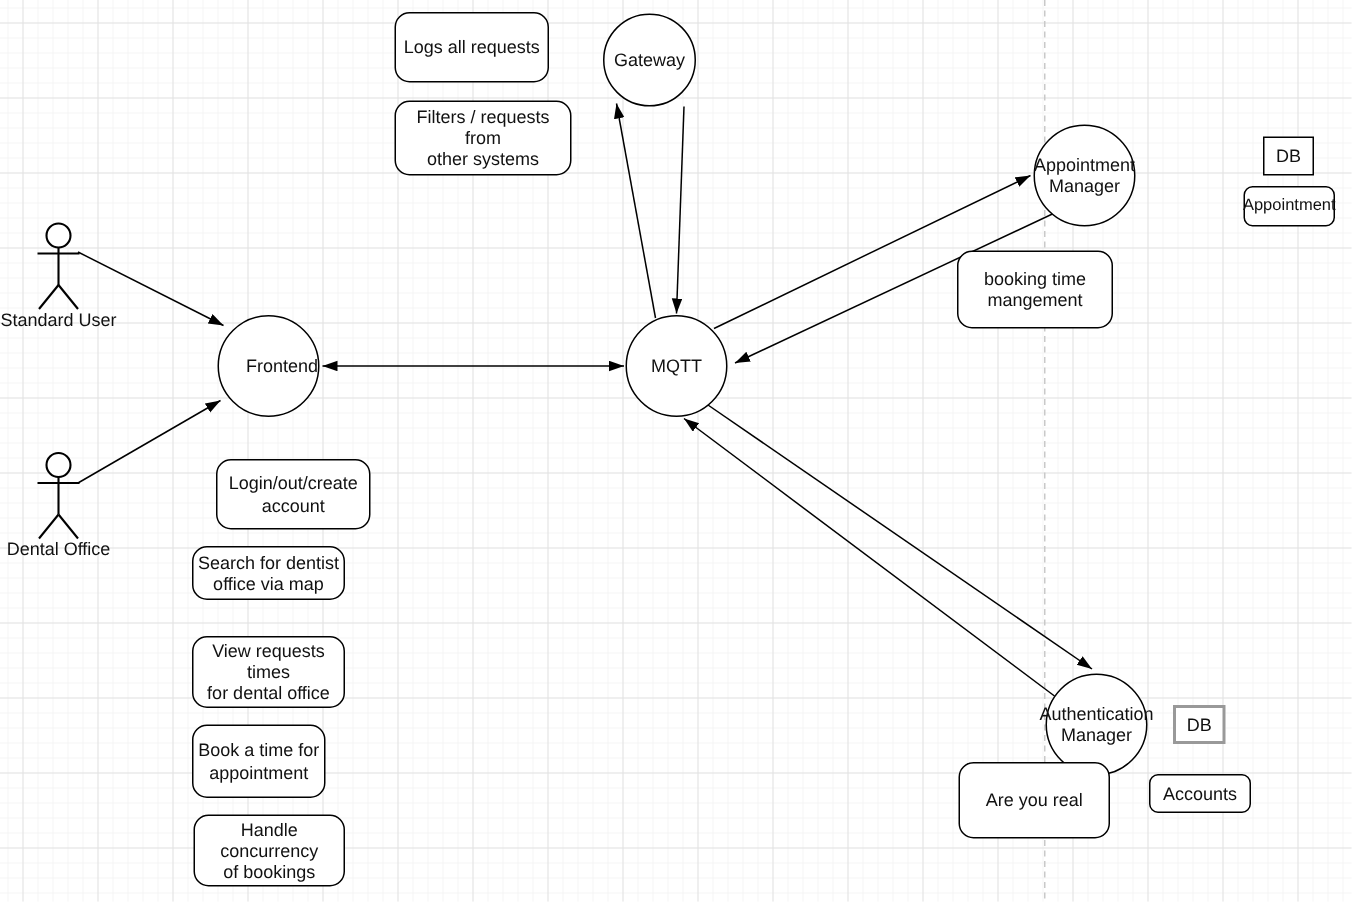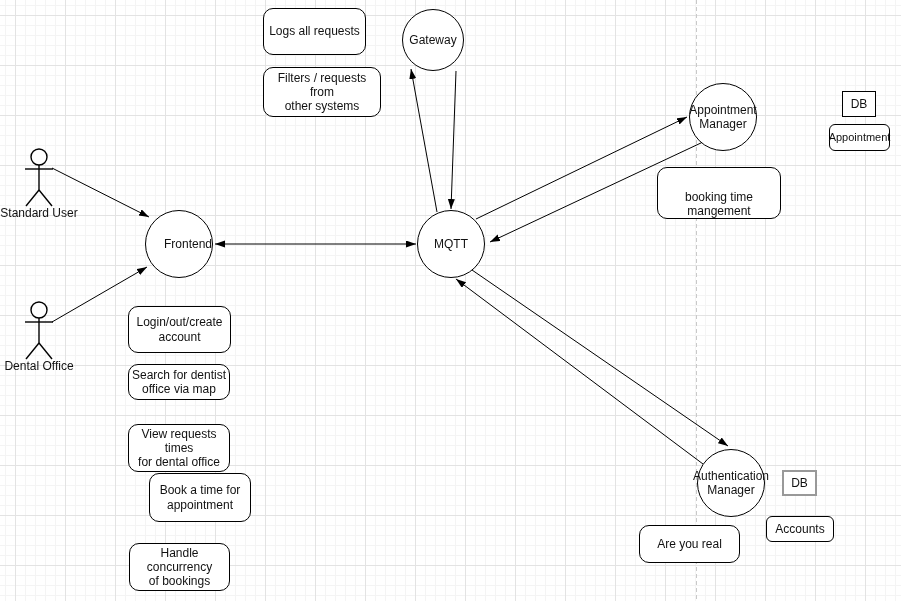--- a/index.html
+++ b/index.html
@@ -99,7 +99,7 @@
   <span class="lbl">Filters / requests from
 other systems</span>
 </div>
-<div class="note" style="left:657px;top:167px;width:124px;height:52px;align-items:flex-end;">
+<div class="note" style="left:638px;top:167px;width:104px;height:52px;">
   <span class="lbl">booking time
 mangement</span>
 </div>

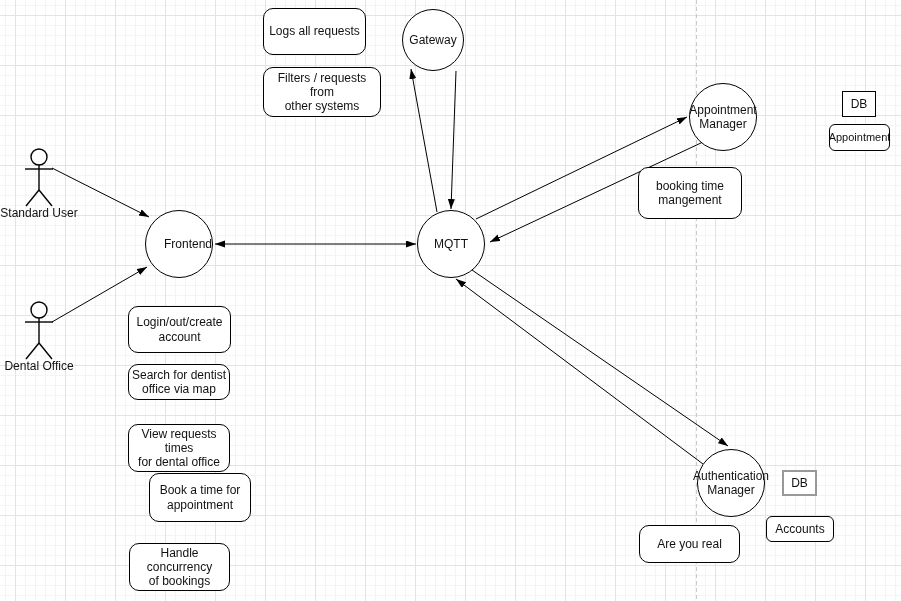--- a/index.html
+++ b/index.html
@@ -103,7 +103,7 @@
   <span class="lbl">booking time
 mangement</span>
 </div>
-<div class="note" style="left:128px;top:306px;width:103px;height:47px;">
+<div class="note" style="left:144px;top:306px;width:103px;height:47px;">
   <span class="lbl">Login/out/create
 account</span>
 </div>

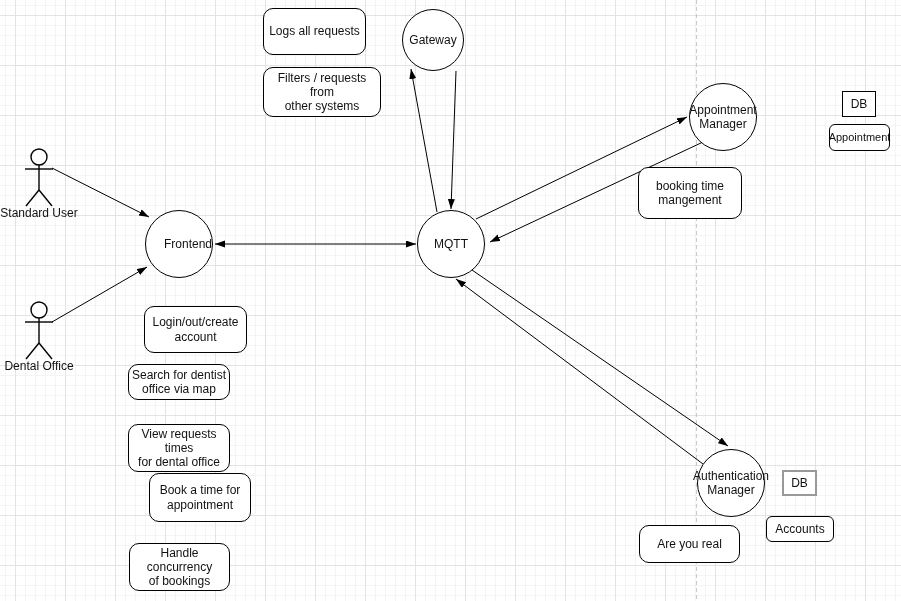--- a/index.html
+++ b/index.html
@@ -115,7 +115,7 @@
   <span class="lbl">View requests times
 for dental office</span>
 </div>
-<div class="note" style="left:128px;top:473px;width:102px;height:49px;margin-left:21px;">
+<div class="note" style="left:128px;top:483px;width:89px;height:49px;">
   <span class="lbl">Book a time for
 appointment</span>
 </div>

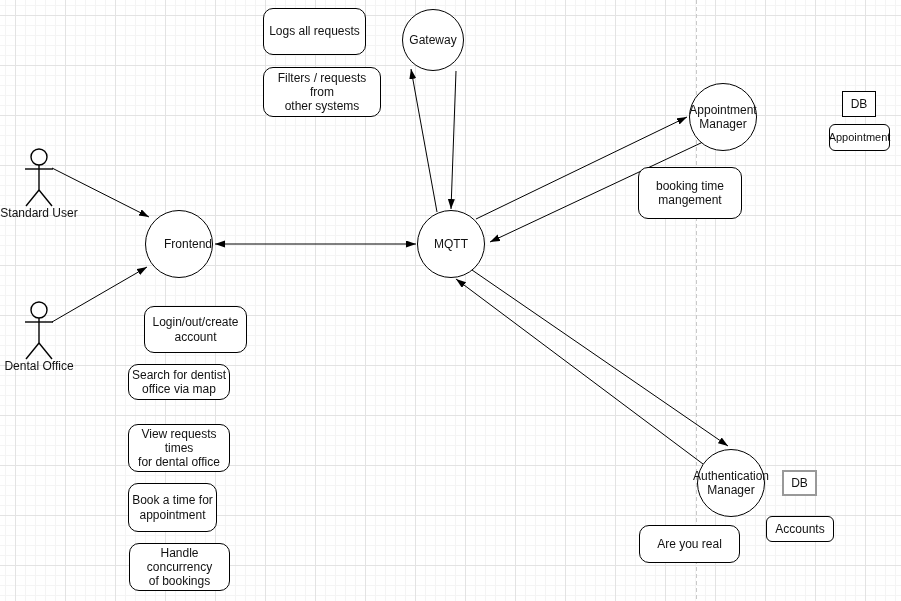--- a/index.html
+++ b/index.html
@@ -123,7 +123,7 @@
   <span class="lbl">Handle concurrency
 of bookings</span>
 </div>
-<div class="note" style="left:639px;top:525px;width:101px;height:38px;">
+<div class="note" style="left:639px;top:508px;width:101px;height:51px;">
   <span class="lbl">Are you real</span>
 </div>
 

